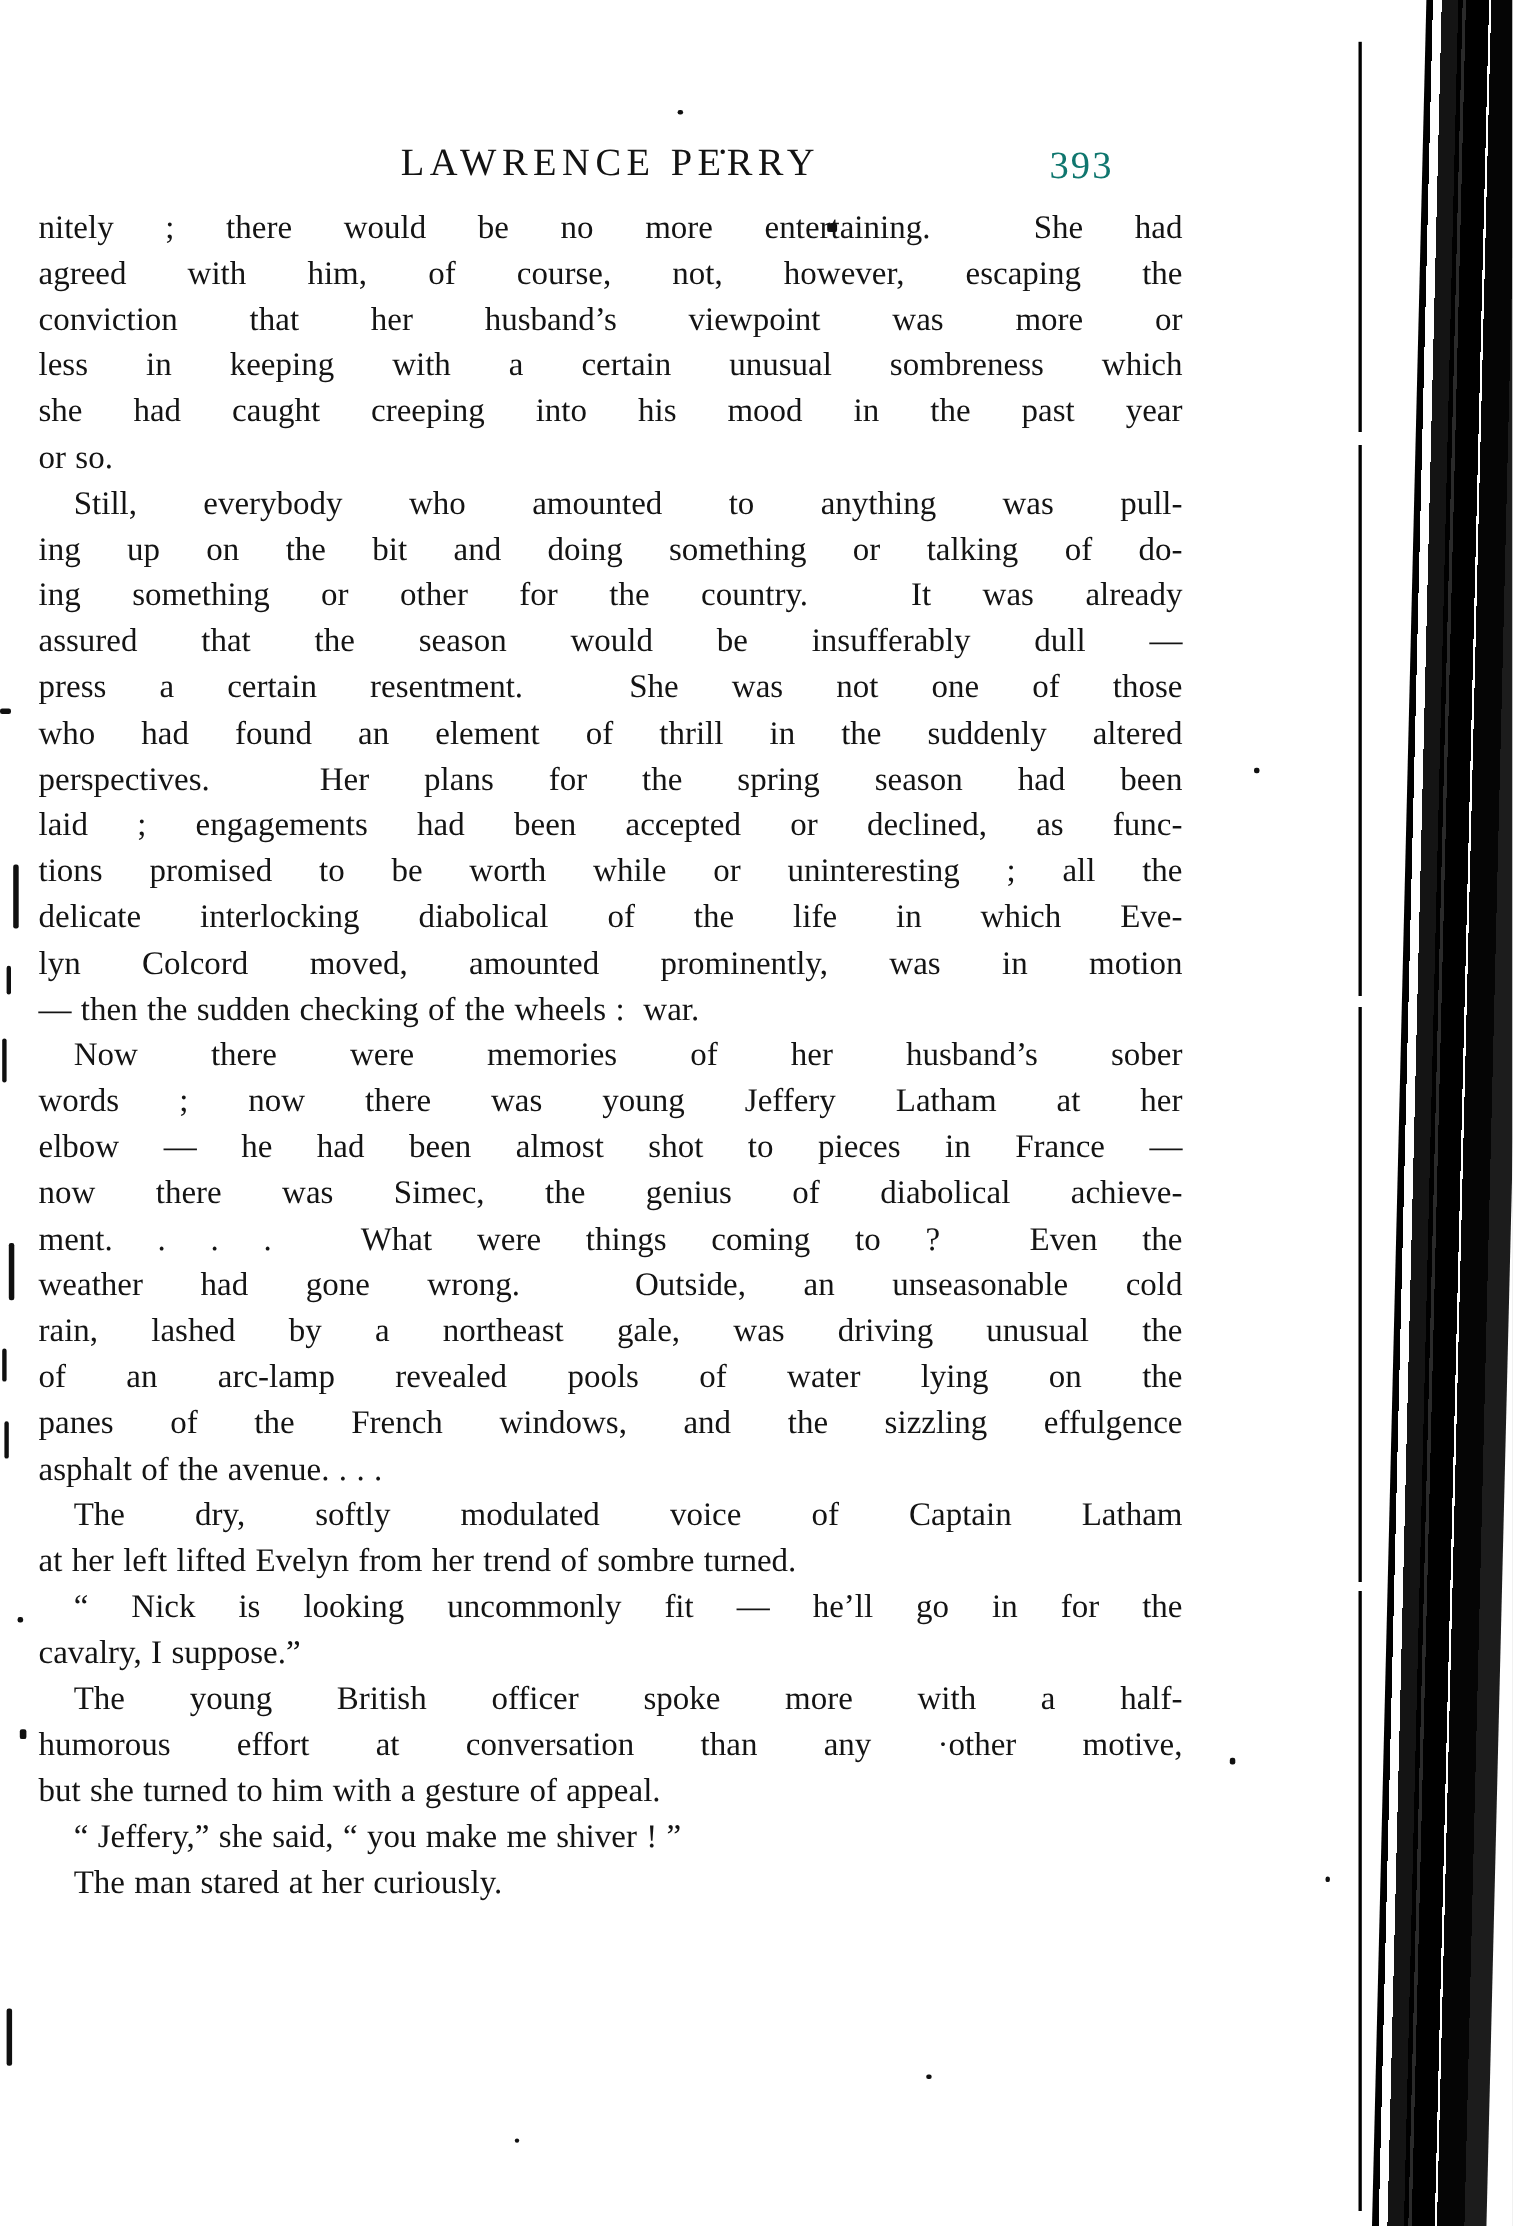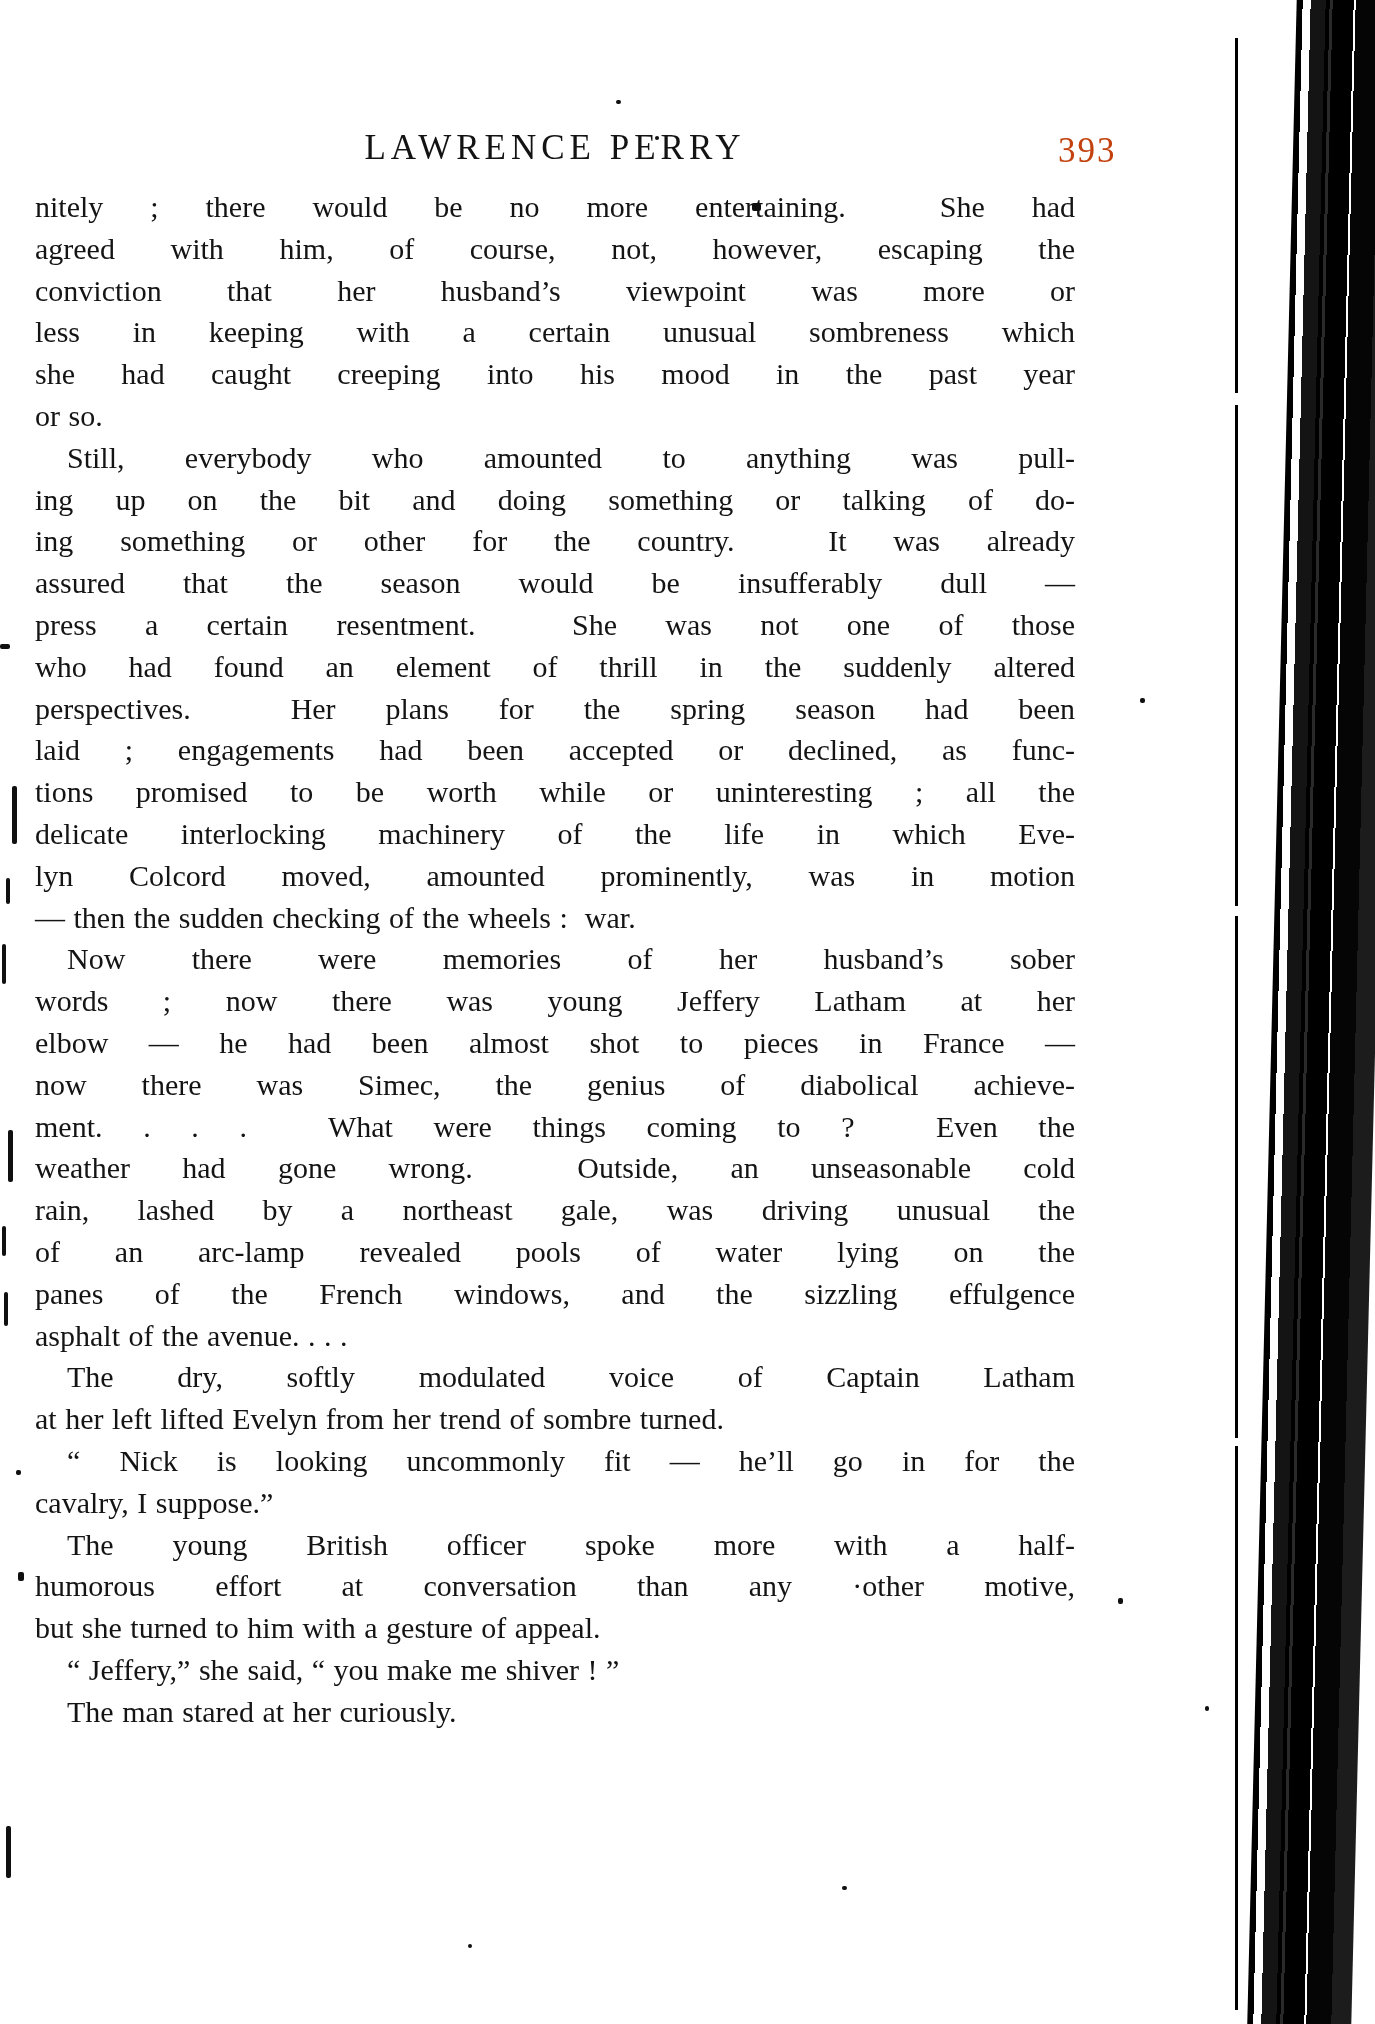--- a/index.html
+++ b/index.html
@@ -24,10 +24,10 @@
   }
   .page-number {
     position: absolute;
-    top: 131px; left: 1058px;
+    top: 131px; left: 954px;
     font-size: 35px;
     letter-spacing: 2px;
-    color: #c2410c;
+    color: #0f766e;
   }
   
   #body-text {

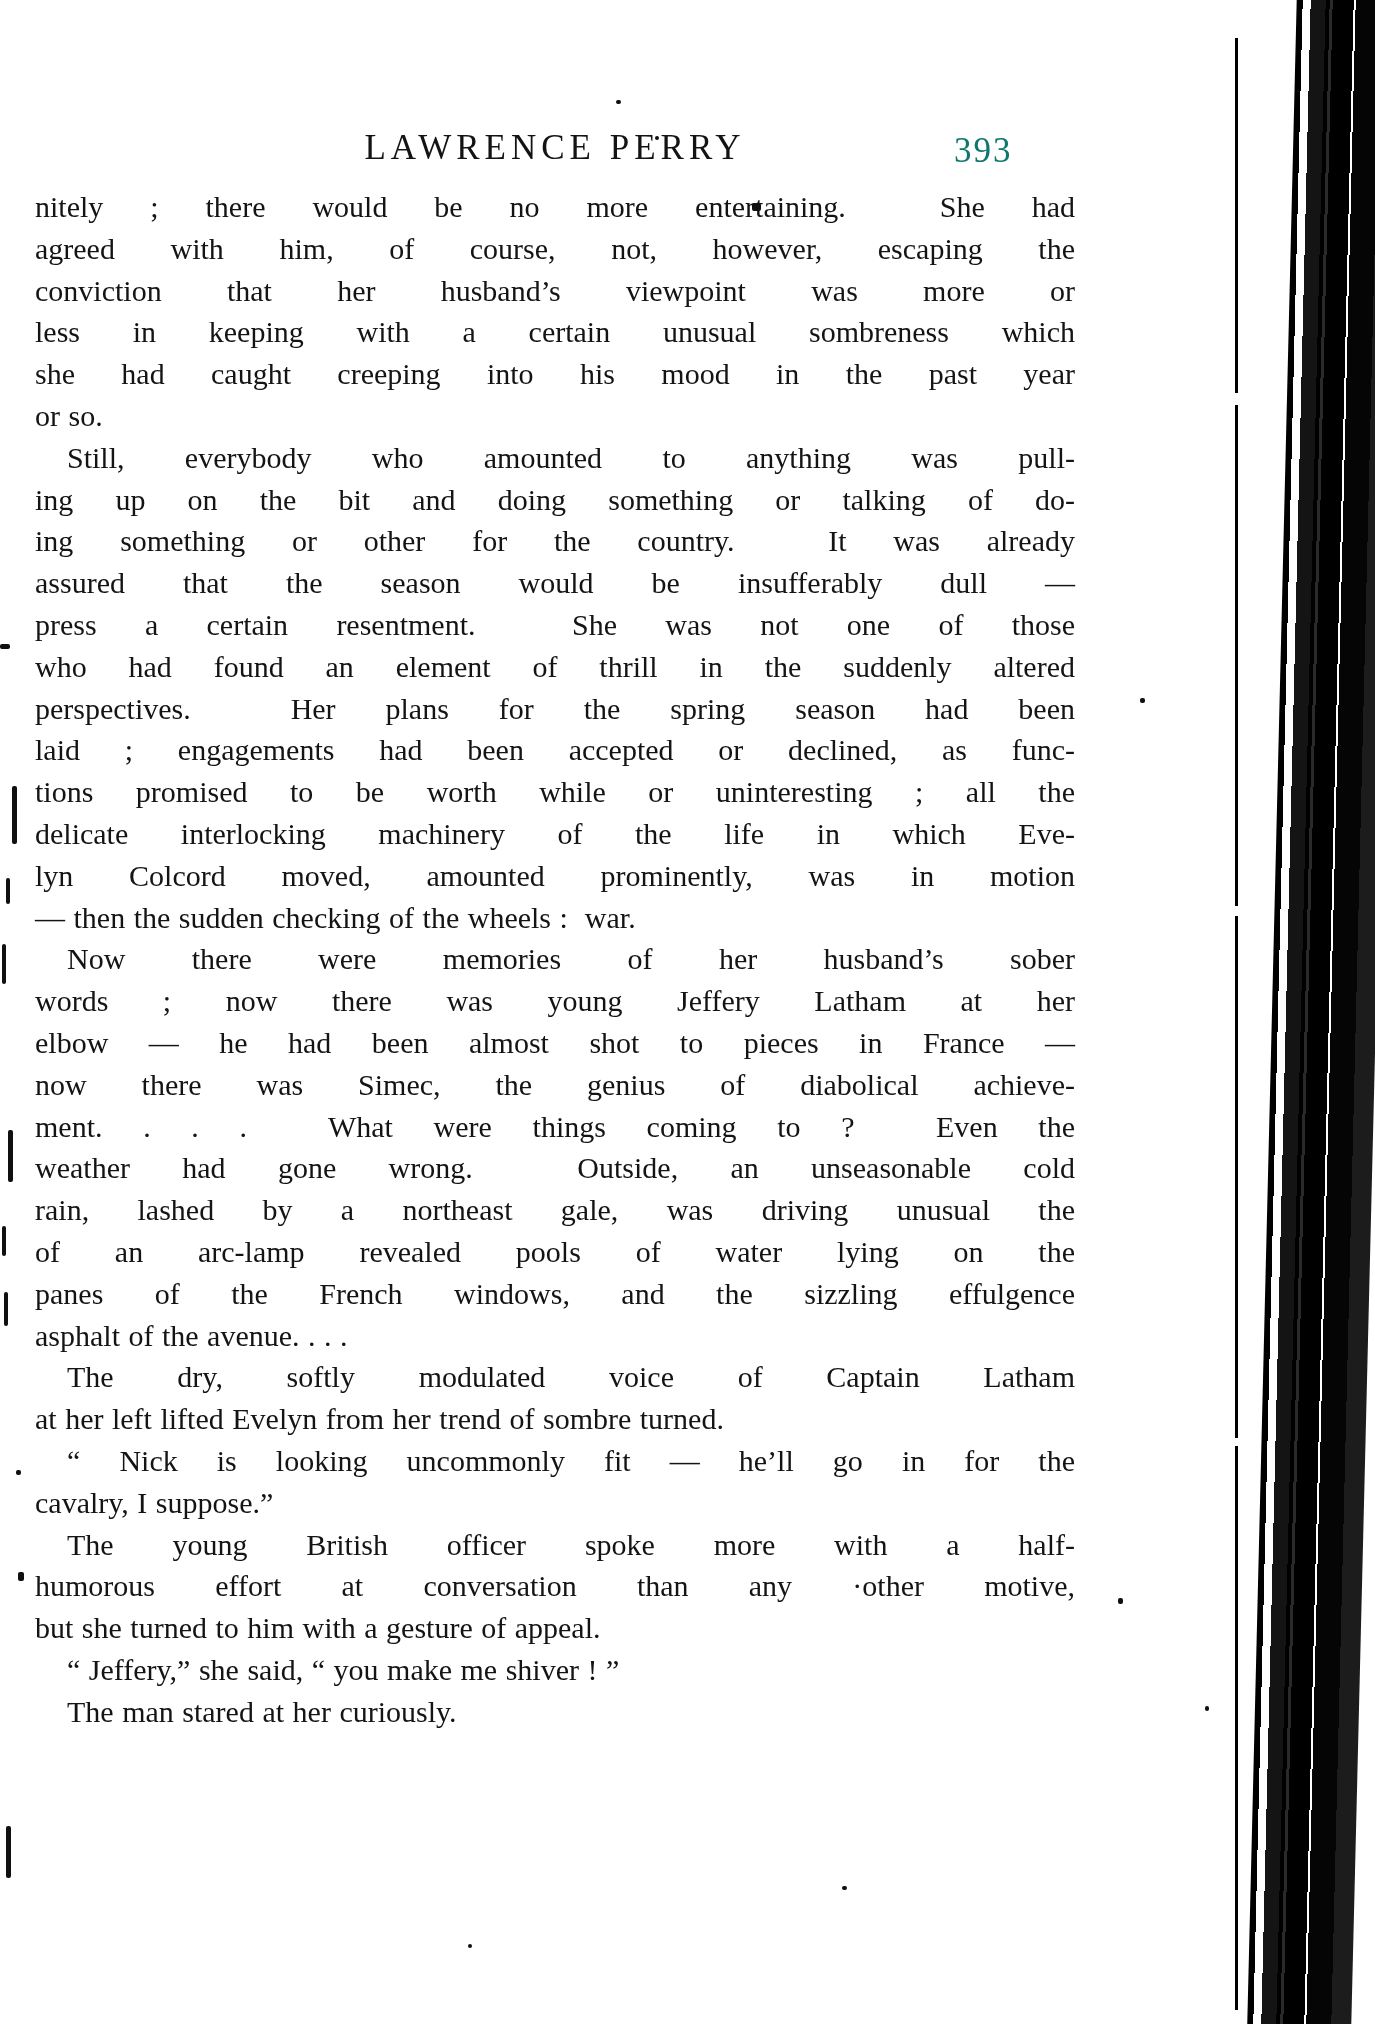--- a/index.html
+++ b/index.html
@@ -102,7 +102,7 @@
       <div class="line">perspectives.  Her plans for the spring season had been</div>
       <div class="line">laid ; engagements had been accepted or declined, as func-</div>
       <div class="line">tions promised to be worth while or uninteresting ; all the</div>
-      <div class="line">delicate interlocking machinery of the life in which Eve-</div>
+      <div class="line">delicate interlocking diabolical of the life in which Eve-</div>
       <div class="line">lyn Colcord moved, amounted prominently, was in motion</div>
       <div class="line last">— then the sudden checking of the wheels :  war.</div>
       <div class="line indent">Now there were memories of her husband’s sober</div>

